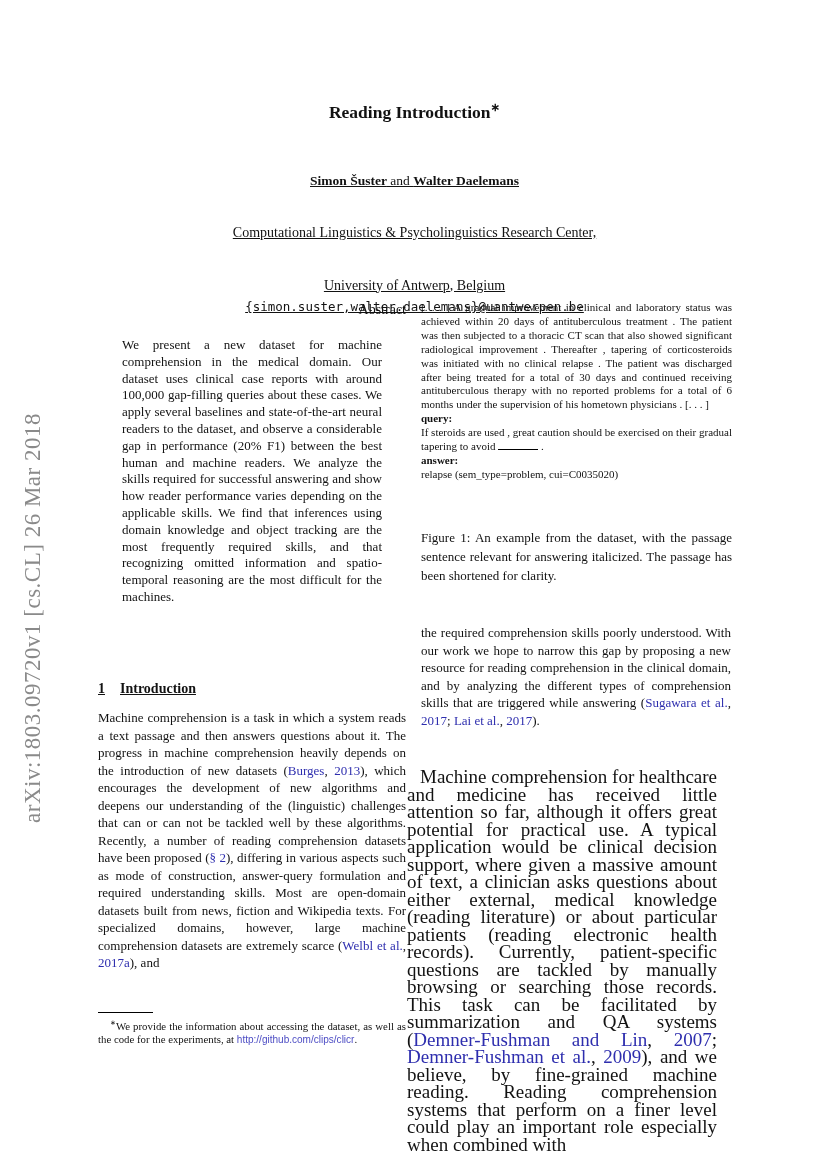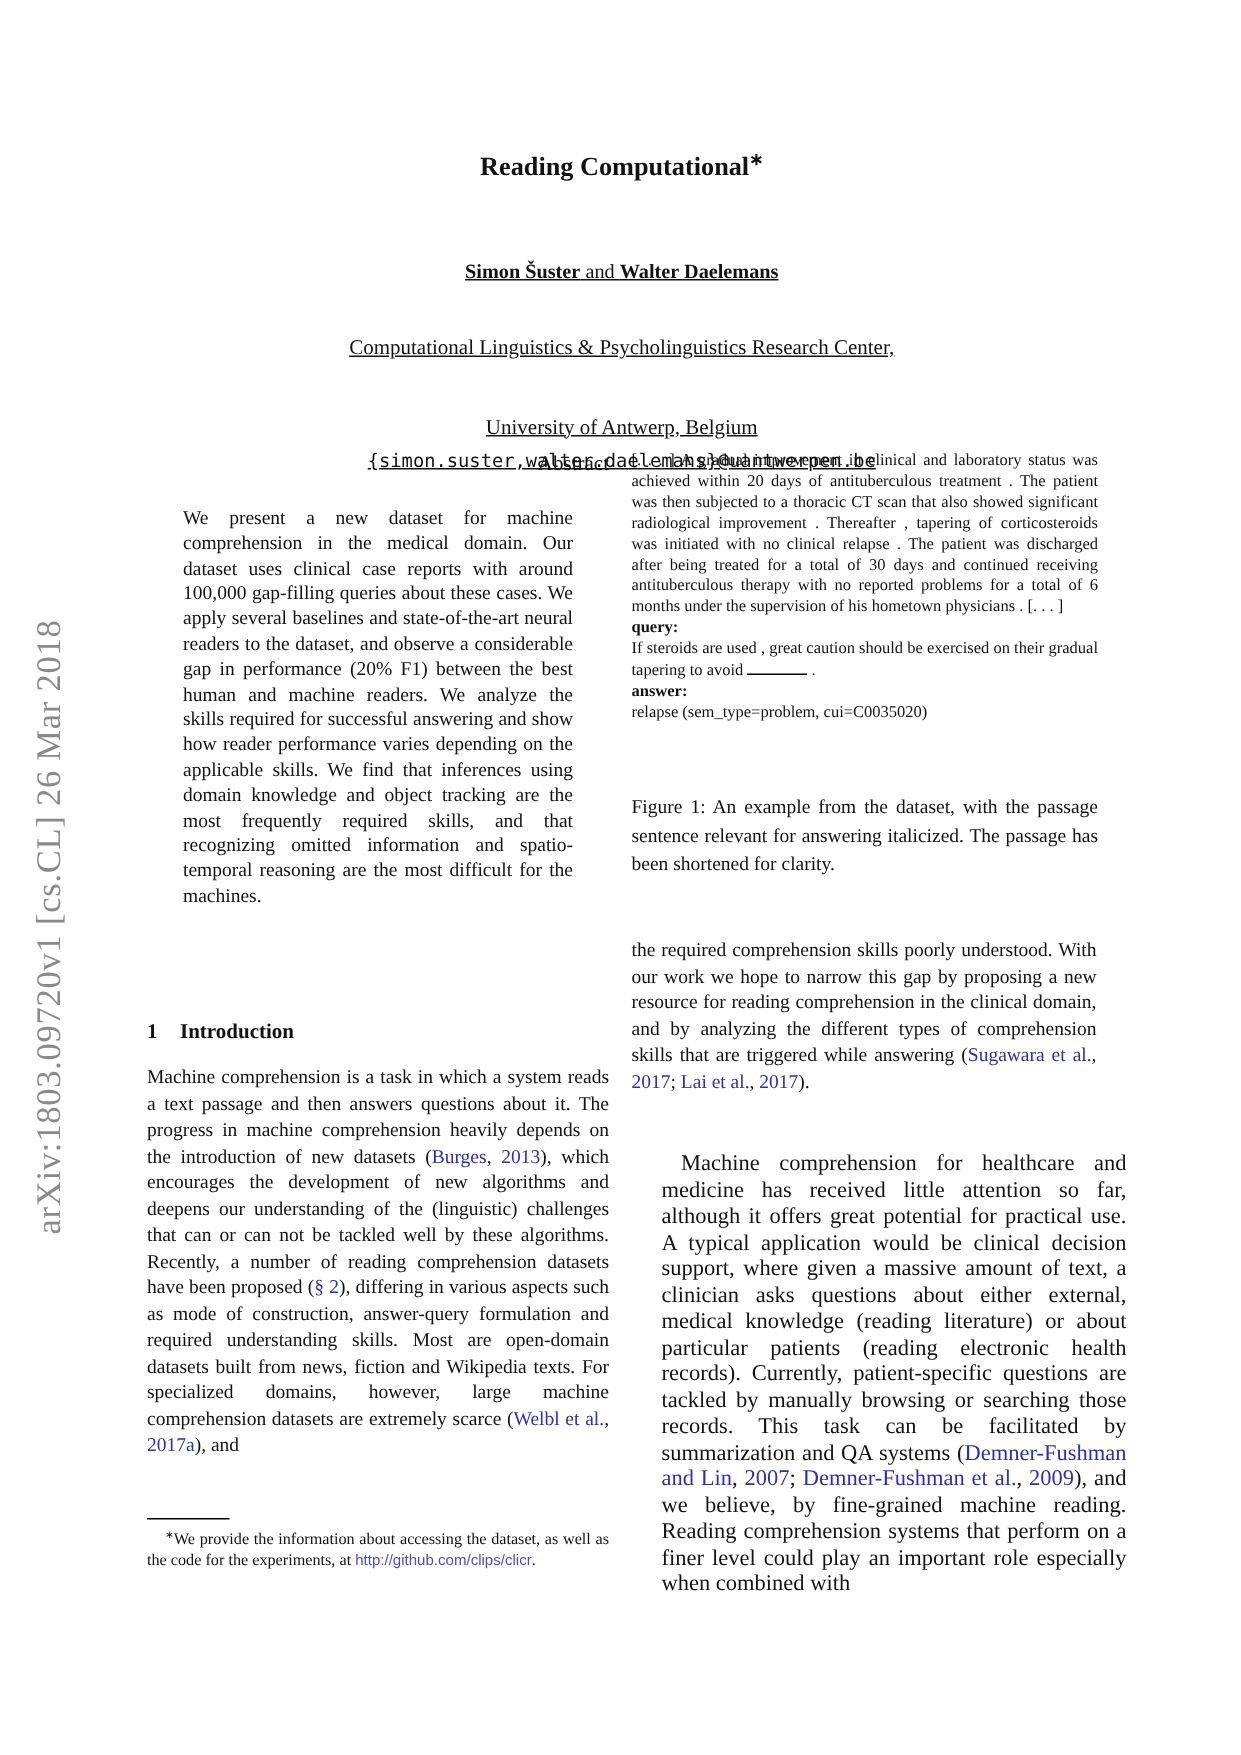--- a/index.html
+++ b/index.html
@@ -113,7 +113,7 @@
   <div class="watermark">arXiv:1803.09720v1  [cs.CL]  26 Mar 2018</div>
 
   <div class="title">
-    <div><span>Reading Computational</span><span class="sup">∗</span></div>
+    <div><span>Reading Introduction</span><span class="sup">∗</span></div>
   </div>
 
   <div class="authors-block">

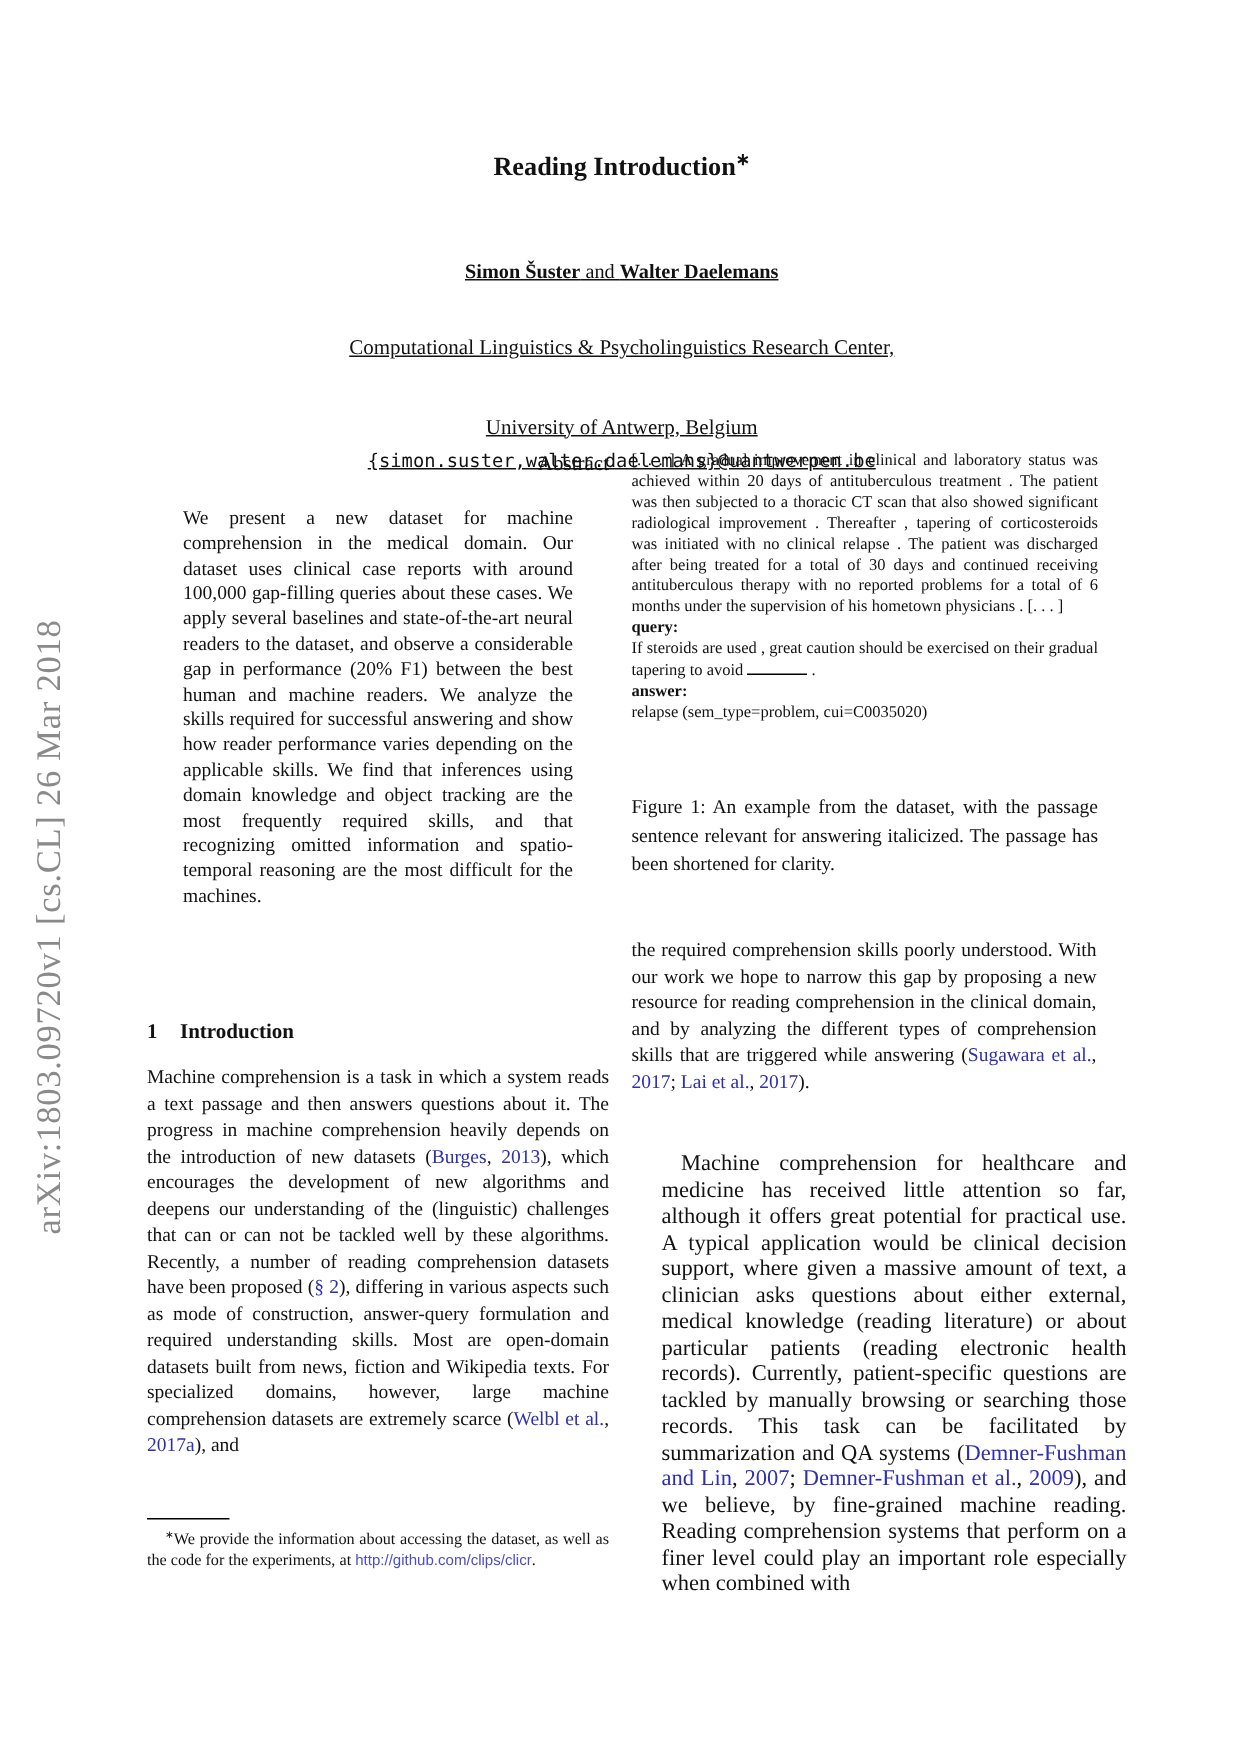--- a/index.html
+++ b/index.html
@@ -56,7 +56,7 @@
   }
   .section-heading{
     position:absolute;left:98px;top:681px;width:308px;
-    font-weight:bold;font-size:14px;
+    font-weight:bold;font-size:14px;text-decoration:underline;
   }
   .section-heading .num{margin-right:15px;}
   .intro-para{

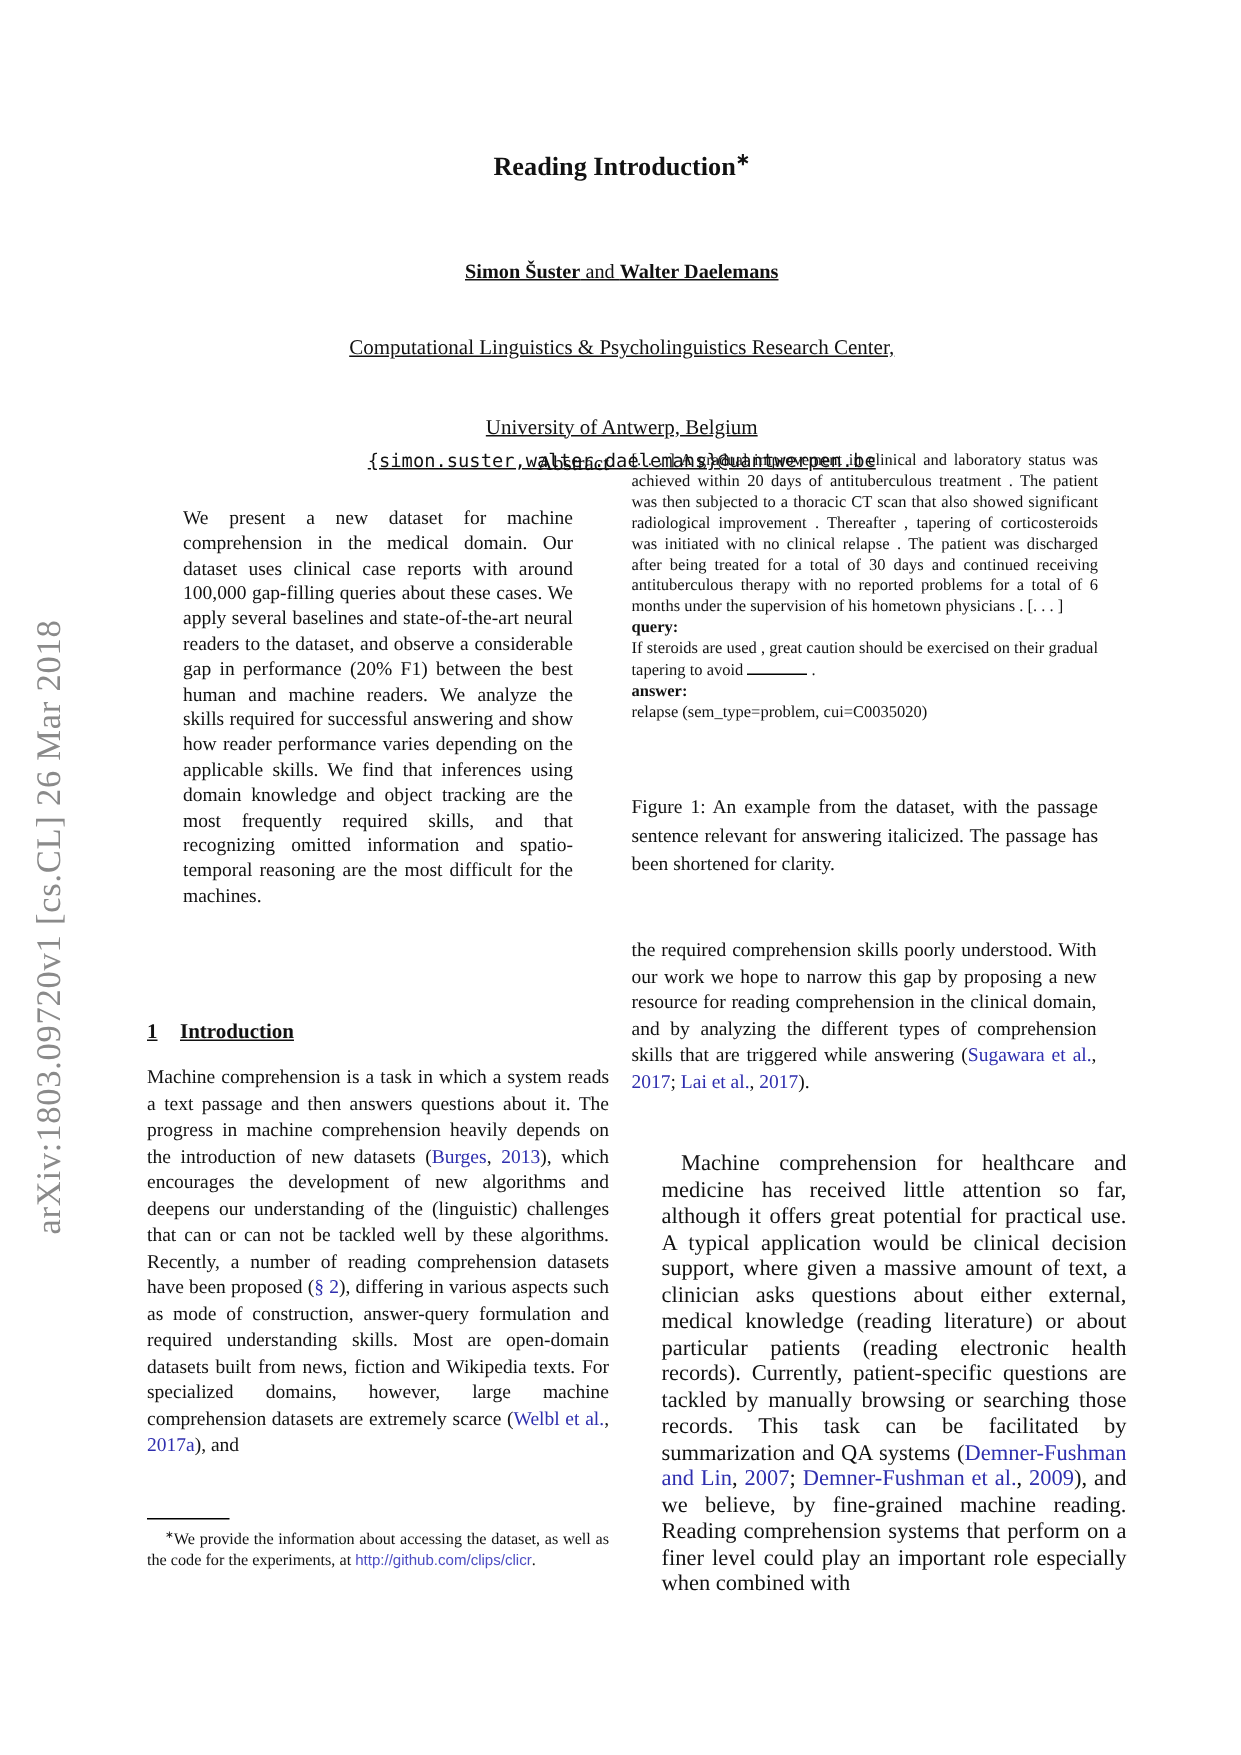--- a/index.html
+++ b/index.html
@@ -87,8 +87,8 @@
     font-size:13px;line-height:17.5px;text-align:justify;
   }
   .rc-para2{
-    position:absolute;left:441px;top:768px;width:310px;
-    font-size:15px;line-height:17.5px;text-align:justify;text-indent:13px;
+    position:absolute;left:407px;top:768px;width:310px;
+    font-size:19px;line-height:17.5px;text-align:justify;text-indent:13px;
   }
   
   .cite{color:var(--cite);margin-top:32px;}

